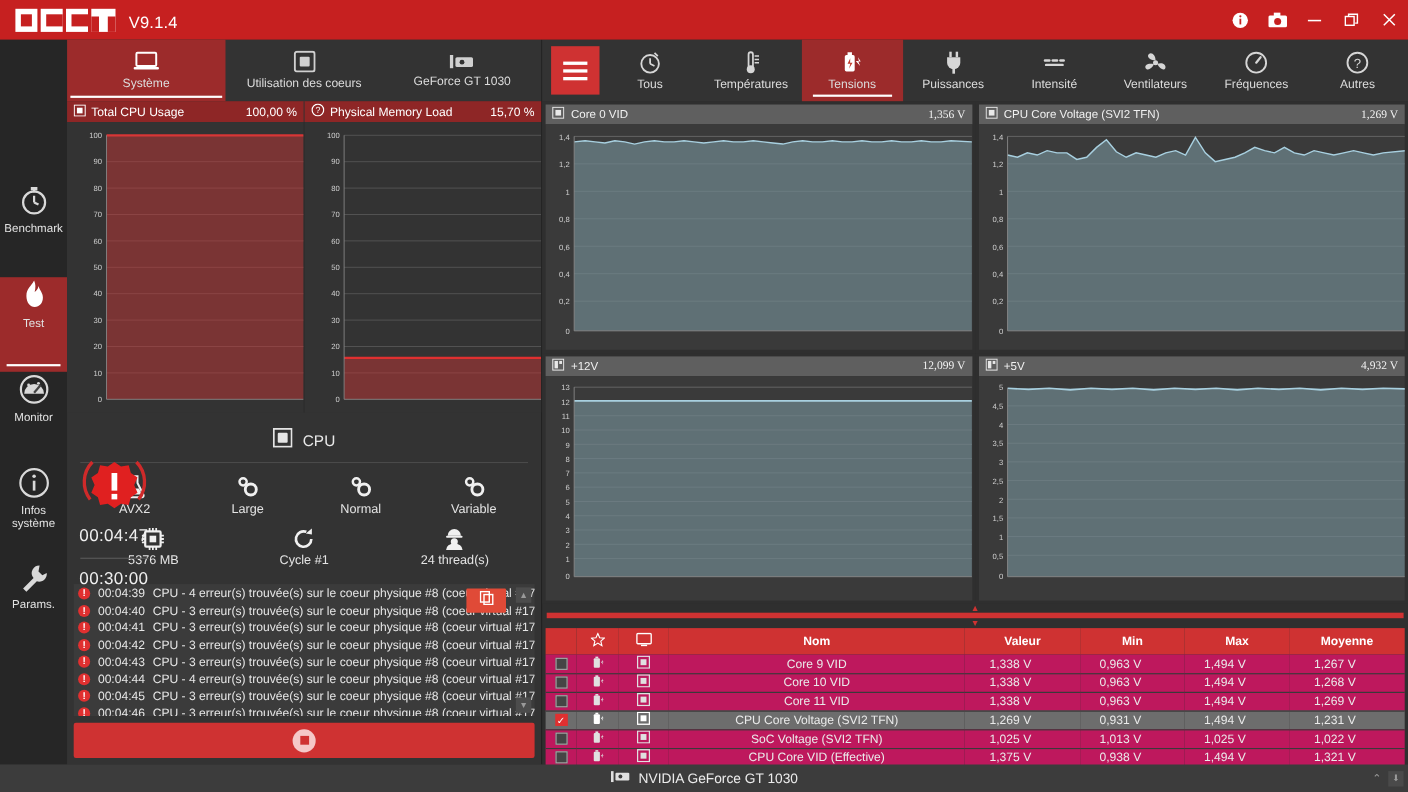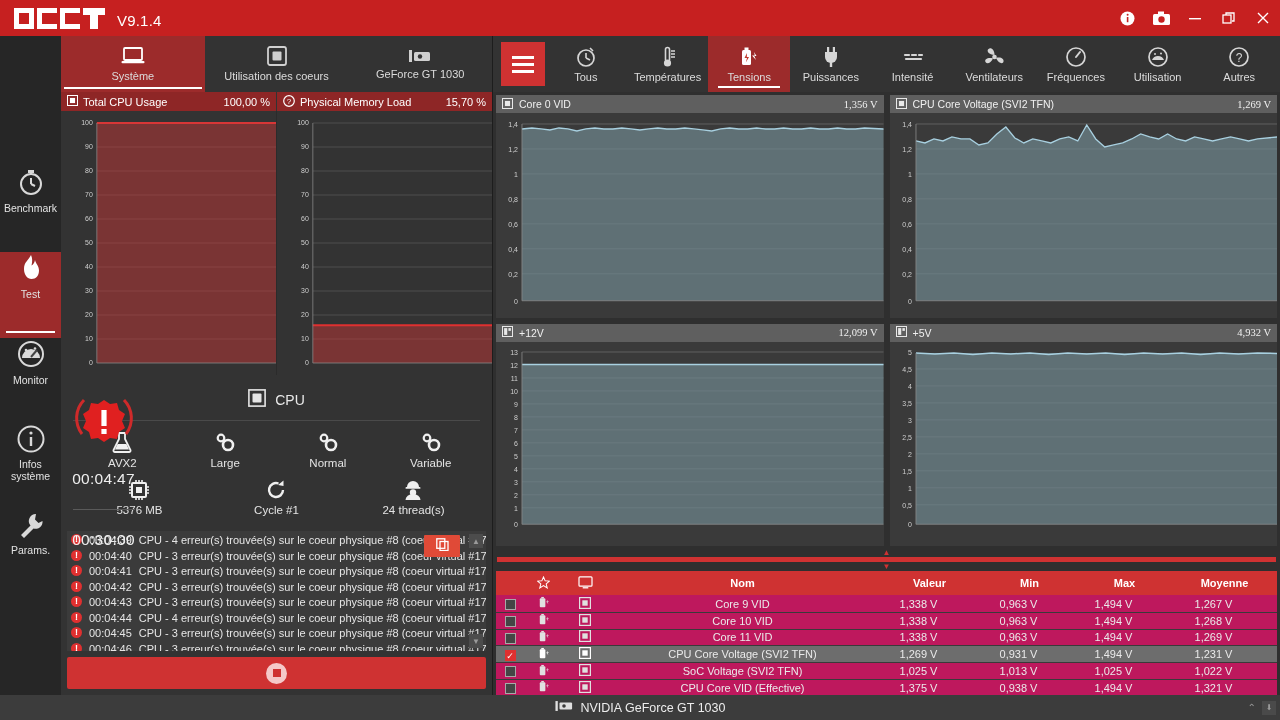--- a/index.html
+++ b/index.html
@@ -717,17 +717,6 @@
               </svg>
           </span>
           <span>Fréquences</span>
-        </div>
-        <div class="rtab">
-          <span>
-            <svg width="22" height="22" viewBox="0 0 22 22">
-                <circle cx="11" cy="11" r="9" fill="none" stroke="#d6d6d6" stroke-width="1.7"></circle>
-                <path d="M5 14 A6.5 6.5 0 0 1 17 14 Z" fill="#d6d6d6"></path>
-                <circle cx="8" cy="8" r="1" fill="#d6d6d6"></circle>
-                <circle cx="14" cy="7.5" r="1" fill="#d6d6d6"></circle>
-              </svg>
-          </span>
-          <span>Utilisation</span>
         </div>
         <div class="rtab">
           <span>

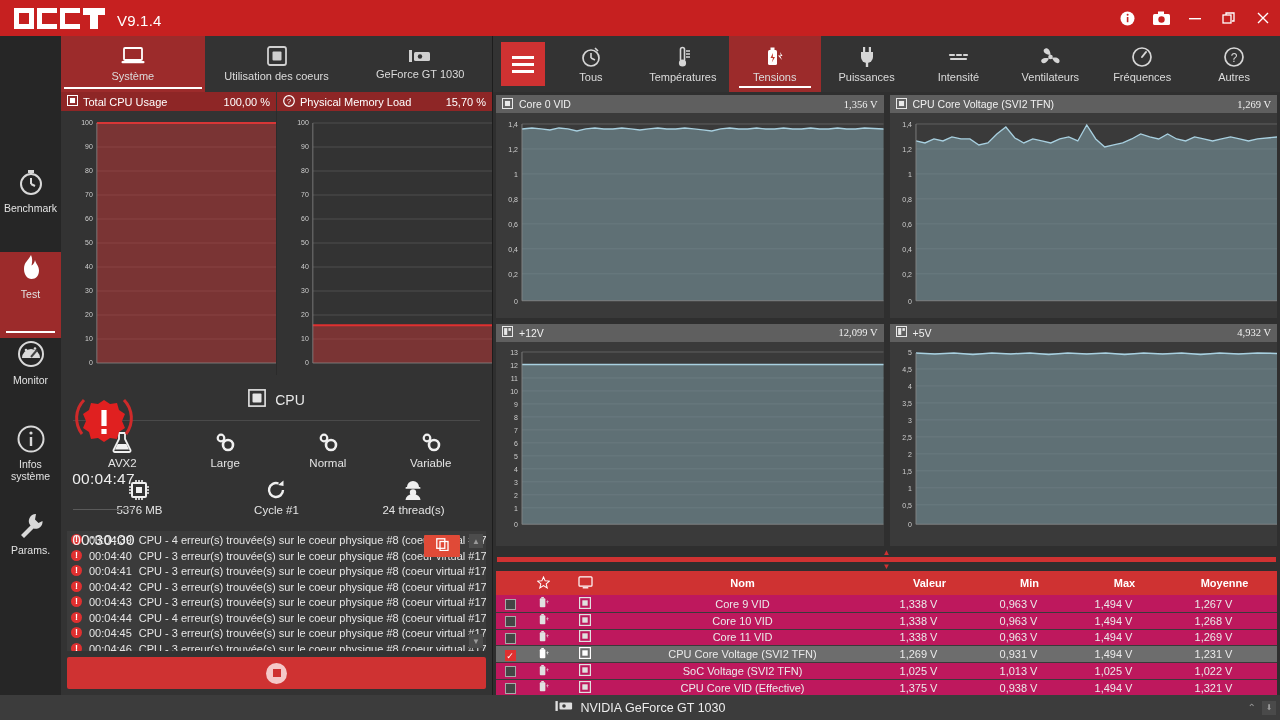--- a/index.html
+++ b/index.html
@@ -110,8 +110,8 @@
   .cfg-cell svg { display: block; }
 
   .timer-block {
-    position: absolute; left: 61px; top: 392px; width: 85px;
-    display: flex; flex-direction: column; align-items: center; gap: 18px;
+    position: absolute; left: 61px; top: 412px; width: 85px;
+    display: flex; flex-direction: column; align-items: center; gap: 7px;
   }
   .timer-ico { width: 72px; height: 60px; position: relative; }
   .t-elapsed { font-size: 15.5px; color: #efefef; letter-spacing: .3px; }

